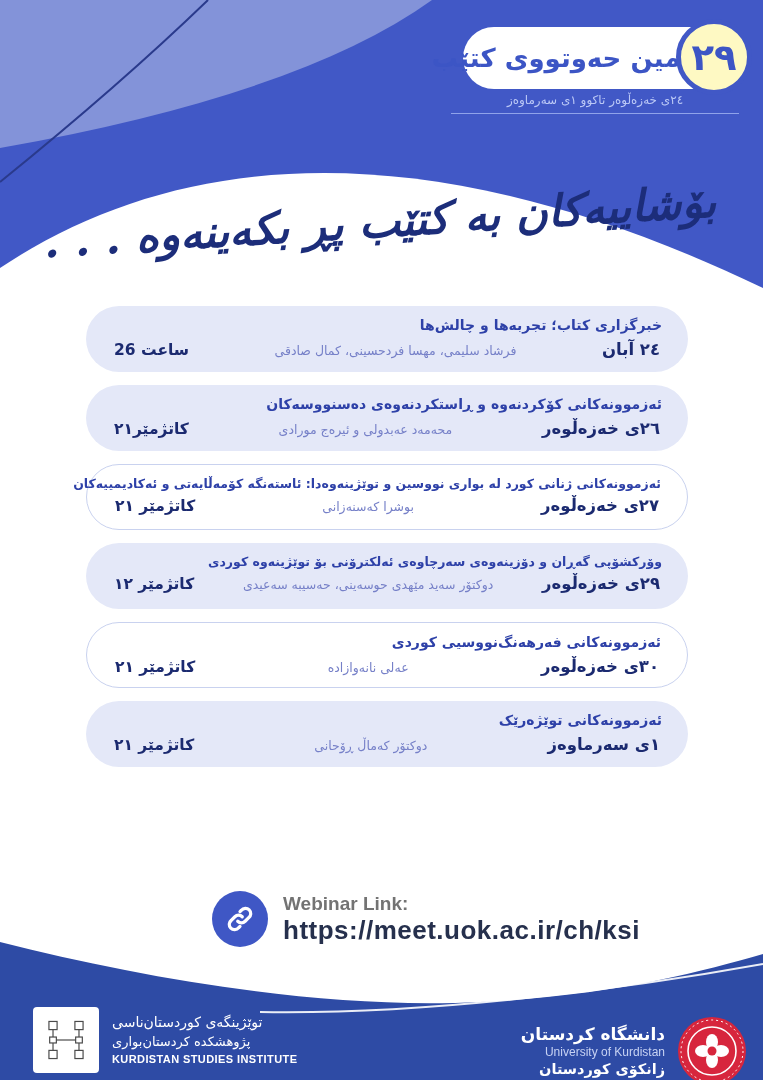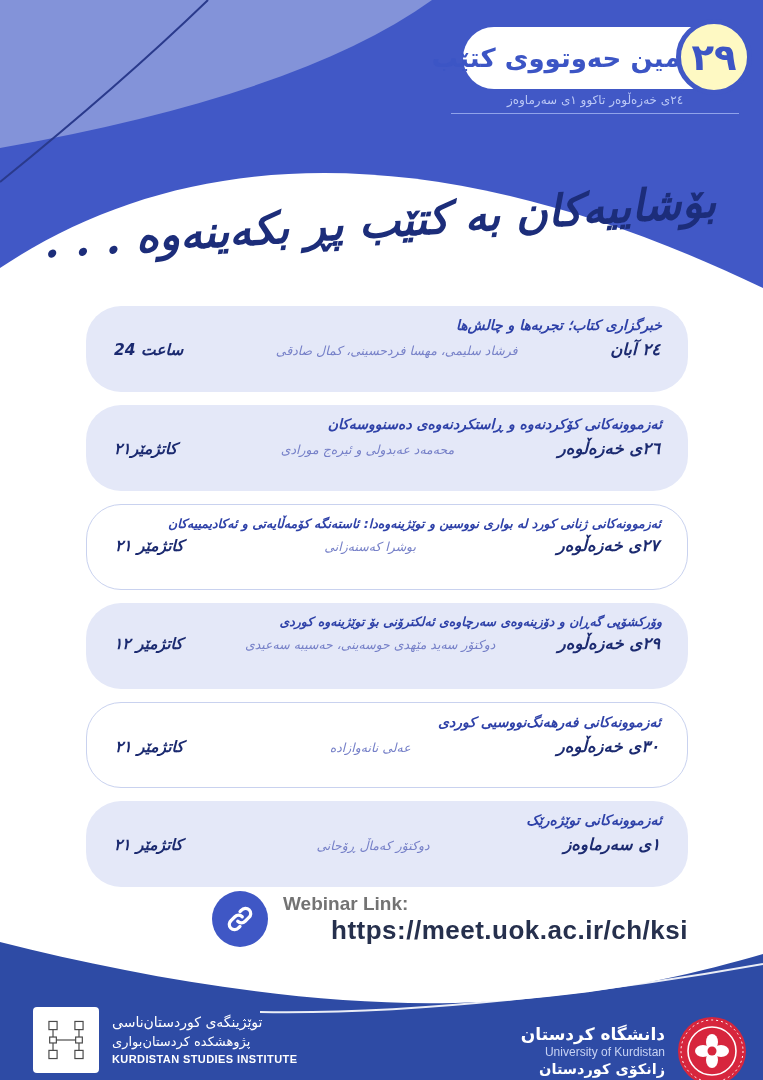--- a/index.html
+++ b/index.html
@@ -29,8 +29,8 @@
 
   
   .events{position:absolute;top:306px;left:86px;width:602px;z-index:2;}
-  .event-row{height:86px;box-sizing:border-box;border-radius:35px;margin-bottom:13px;
-    padding:9px 26px 6px 26px;font-style:italic;}
+  .event-row{height:66px;box-sizing:border-box;border-radius:35px;margin-bottom:13px;
+    padding:9px 26px 6px 26px;}
   .event-row.filled{background:#e4e8f8;}
   .event-row.outlined{background:#ffffff;border:1.5px solid #c9d2ef;}
   .row-title{direction:rtl;text-align:right;color:#2e41a8;font-weight:bold;font-size:14px;

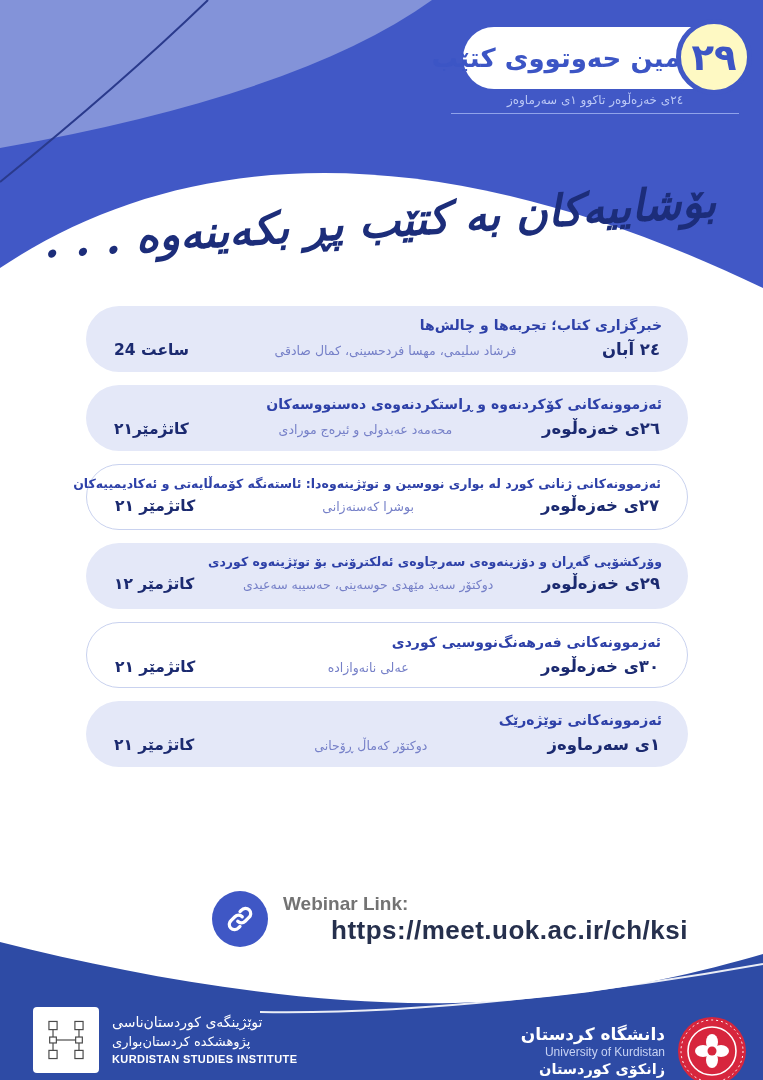--- a/index.html
+++ b/index.html
@@ -94,7 +94,7 @@
         <div class="row-line2">
           <span class="row-date">٢٤ آبان</span>
           <span class="row-speakers">فرشاد سلیمی، مهسا فردحسینی، کمال صادقی</span>
-          <span class="row-time">ساعت 24</span>
+          <span class="row-time">ساعت 26</span>
         </div>
       </div>
       <div class="event-row filled">

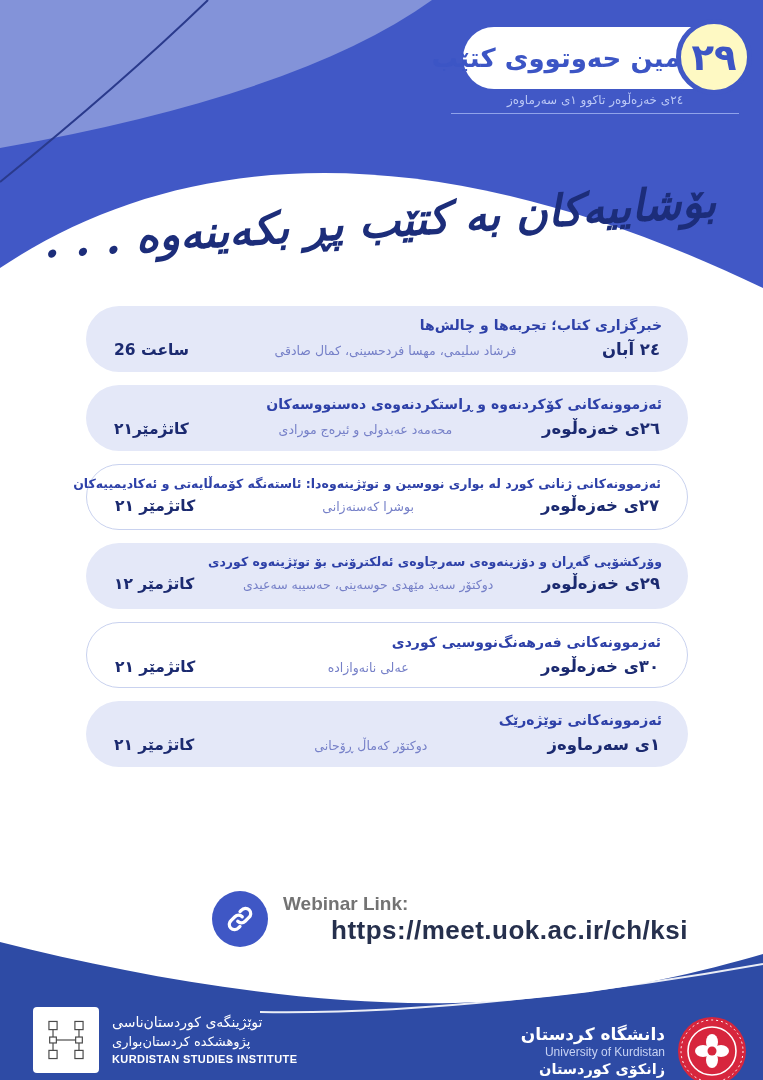--- a/index.html
+++ b/index.html
@@ -47,7 +47,7 @@
     align-items:center;justify-content:center;flex:none;}
   .webinar-text{display:flex;flex-direction:column;font-family:"Liberation Sans", sans-serif;}
   .webinar-label{font-size:19px;font-weight:bold;color:#737373;}
-  .webinar-url{font-size:26px;font-weight:bold;color:#26304d;letter-spacing:.5px;margin-left:48px;}
+  .webinar-url{font-size:26px;font-weight:bold;color:#26304d;letter-spacing:.5px;}
 
   
   .bottom-bg{position:absolute;bottom:0;left:0;display:block;z-index:1;}

